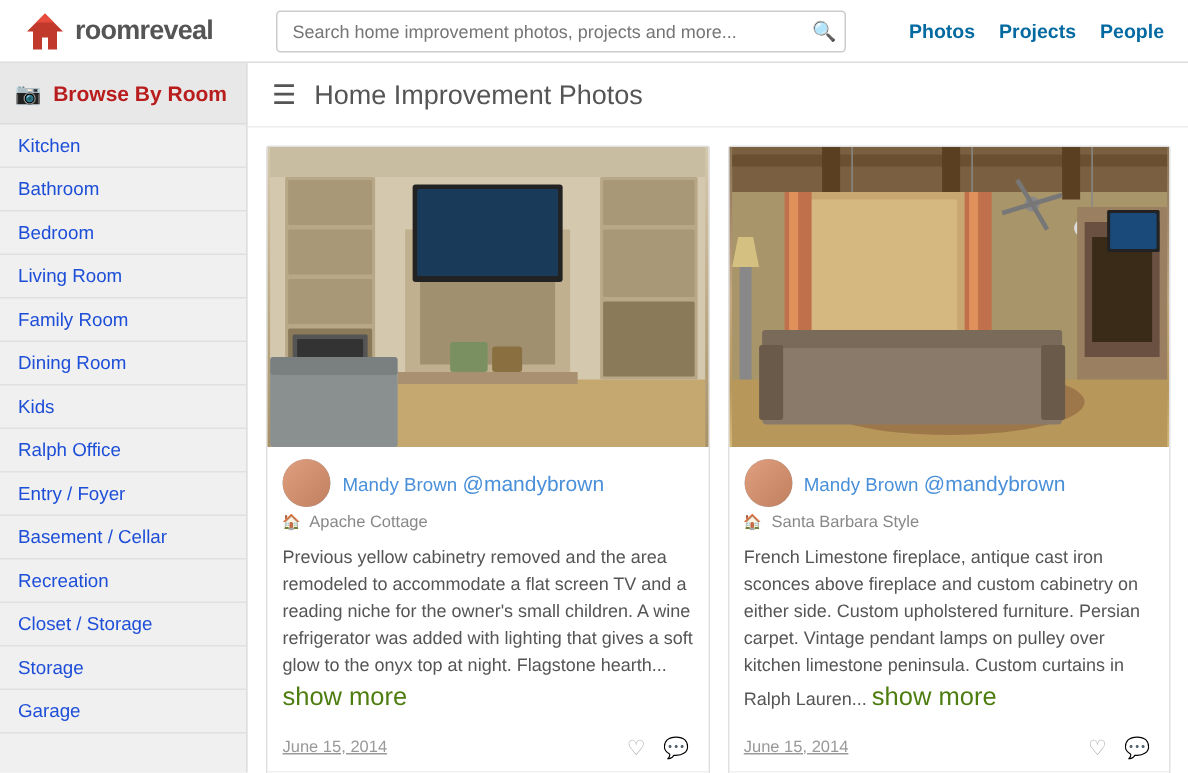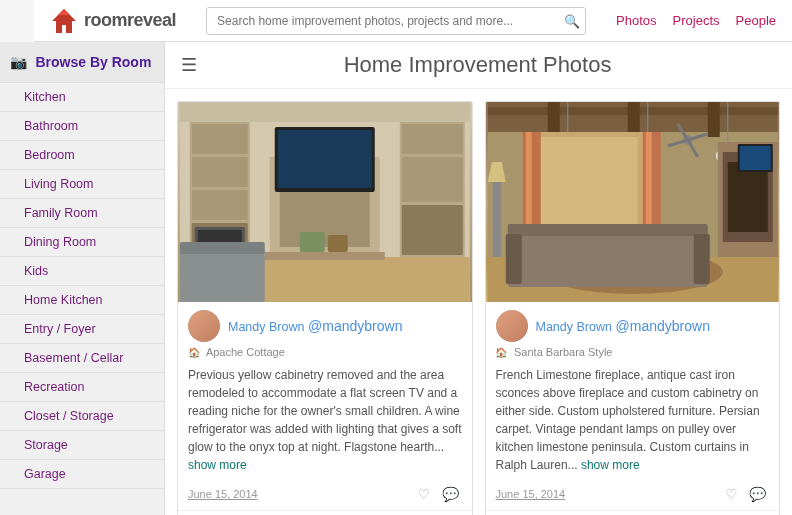--- a/index.html
+++ b/index.html
@@ -16,7 +16,6 @@
       position: fixed;
       top: 0; left: 0; right: 0;
       z-index: 100;
-      margin-left: 34px;
     }
     .logo {
       display: flex;

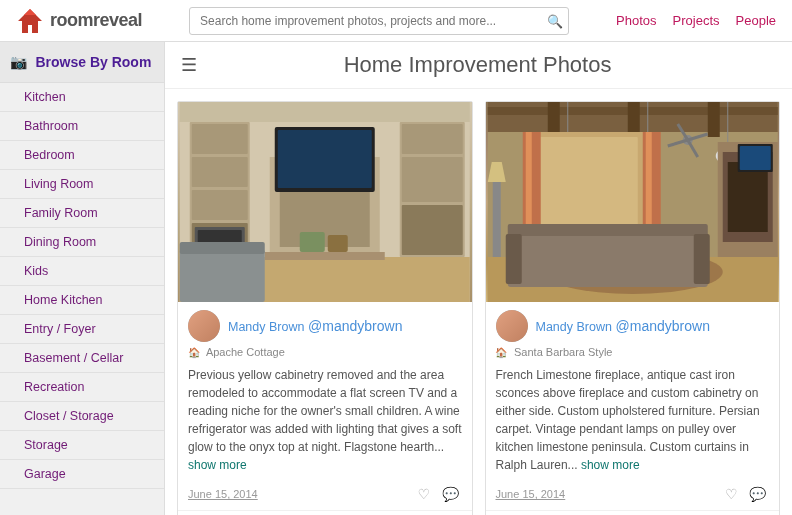--- a/index.html
+++ b/index.html
@@ -68,10 +68,10 @@
     }
     .nav-link {
       font-size: 13px;
-      color: #be185d;
+      color: #0369a1;
       text-decoration: none;
       cursor: pointer;
-      font-weight: 400;
+      font-weight: 700;
     }
 
     

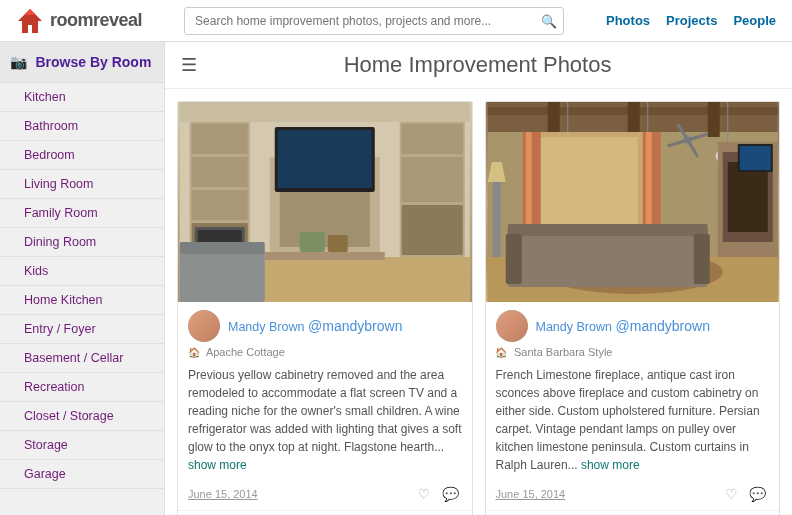--- a/index.html
+++ b/index.html
@@ -104,7 +104,7 @@
     .sidebar-title {
       font-size: 14px;
       font-weight: bold;
-      color: #4c1d95;
+      color: #b91c1c;
     }
     .sidebar-nav { list-style: none; }
     .sidebar-nav li {

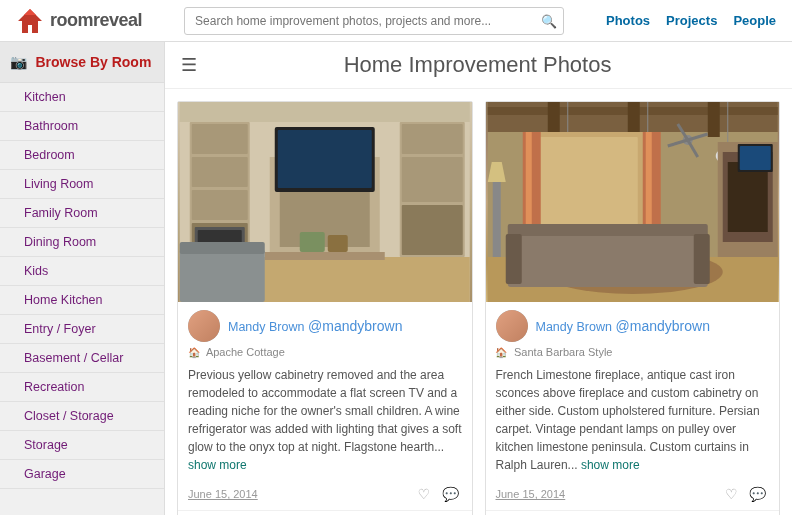--- a/index.html
+++ b/index.html
@@ -142,11 +142,10 @@
       border: none;
     }
     .main-title {
-      font-size: 22px;
+      font-size: 18px;
       font-weight: normal;
       color: #555;
       flex: 1;
-      text-align: center;
       margin-right: 30px;
     }
 

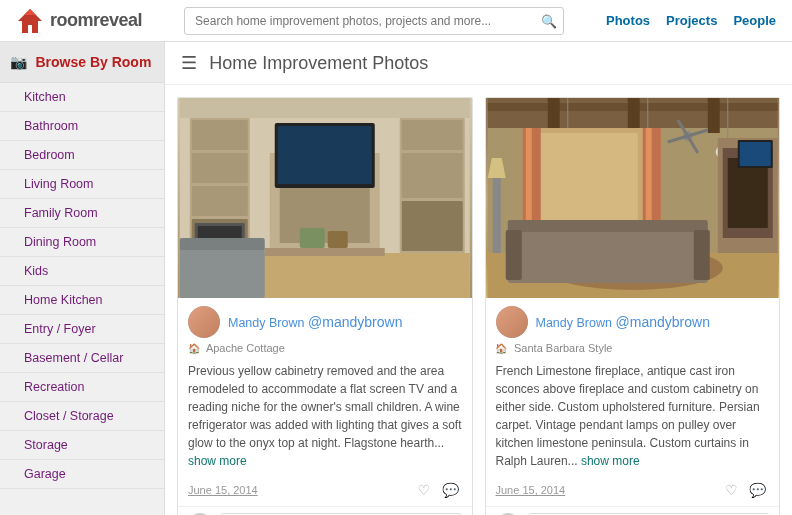--- a/index.html
+++ b/index.html
@@ -112,8 +112,8 @@
     }
     .sidebar-nav li a {
       display: block;
-      padding: 7px 24px;
-      color: #701a75;
+      padding: 7px 12px;
+      color: #1d4ed8;
       text-decoration: none;
       font-size: 12.5px;
       cursor: pointer;

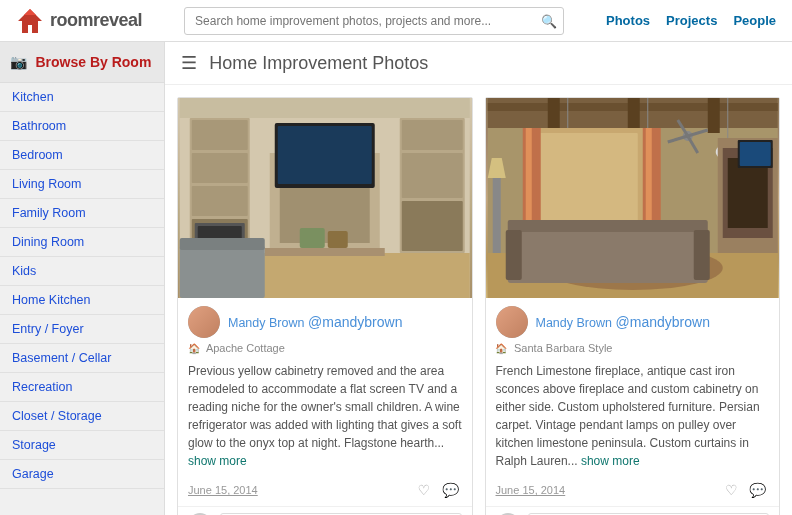--- a/index.html
+++ b/index.html
@@ -343,7 +343,7 @@
           <a>Kids</a>
         </li>
       <li>
-          <a>Home Kitchen</a>
+          <a>Ralph Office</a>
         </li>
       <li>
           <a>Entry / Foyer</a>

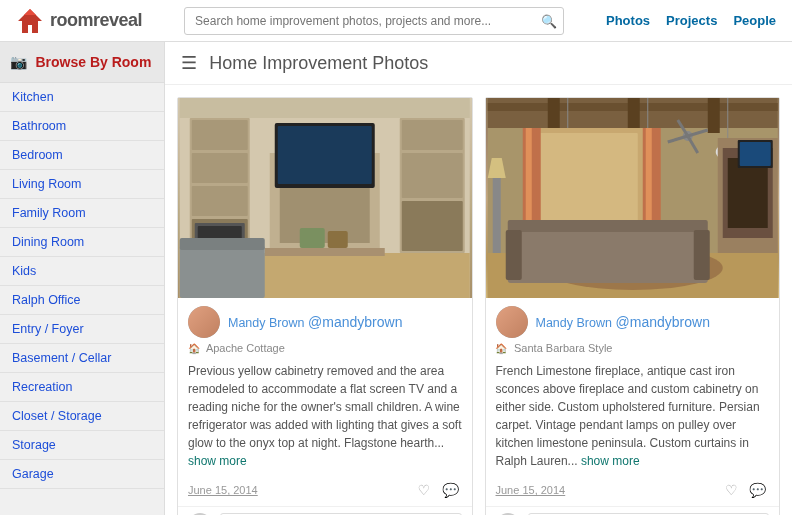--- a/index.html
+++ b/index.html
@@ -221,9 +221,9 @@
       line-height: 1.5;
     }
     .show-more {
-      color: #0f766e;
+      color: #4d7c0f;
       cursor: pointer;
-      font-size: 12px;
+      font-size: 17px;
     }
 
     

